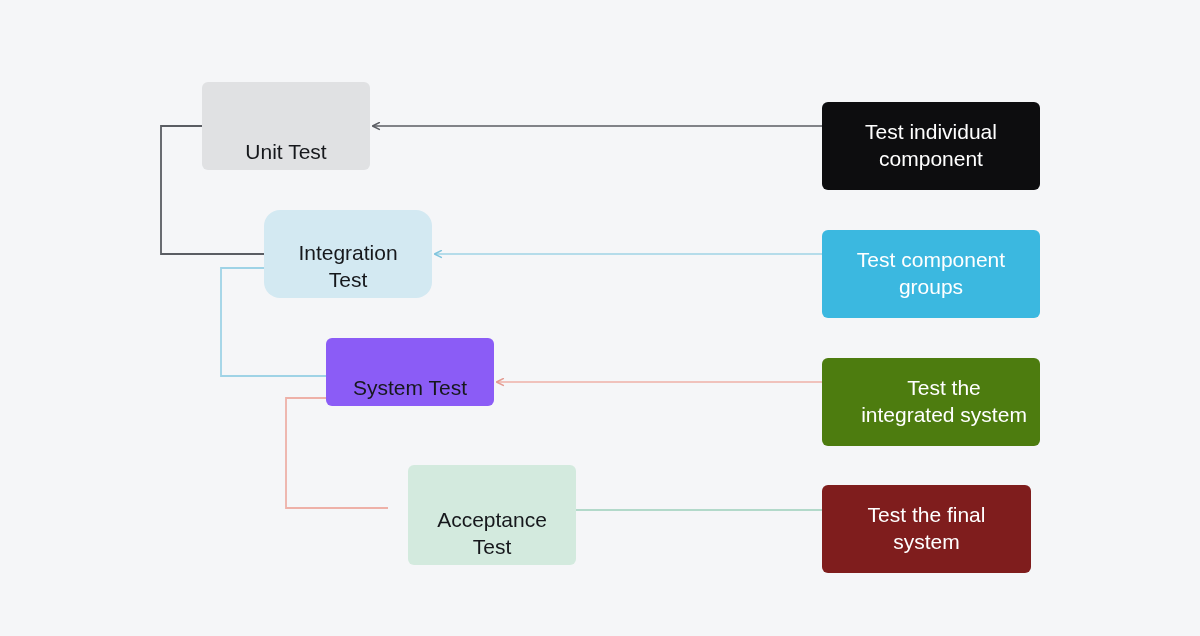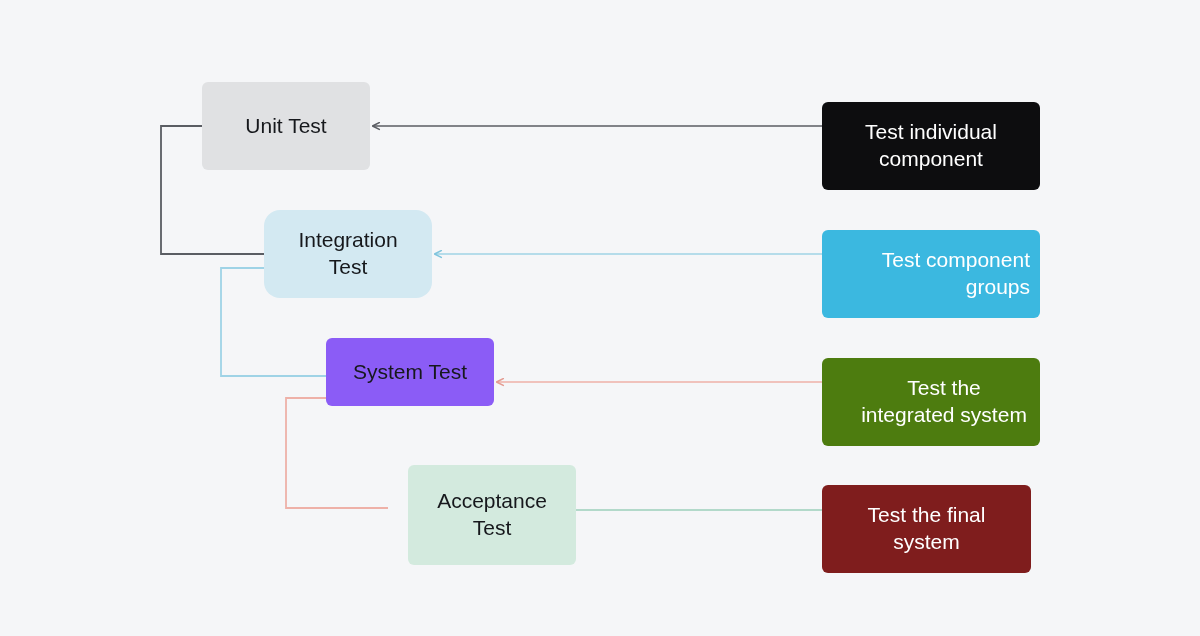--- a/index.html
+++ b/index.html
@@ -48,6 +48,7 @@
   .stage {
     font-size: 21px;
     color: #16181c;
+    align-items: flex-end;
   }
   .stage-unit        { left: 202px; top: 82px;  width: 168px; height: 88px; background: #e0e1e3; }
   .stage-integration { left: 264px; top: 210px; width: 168px; height: 88px; background: #d3e9f2; border-radius: 16px; }

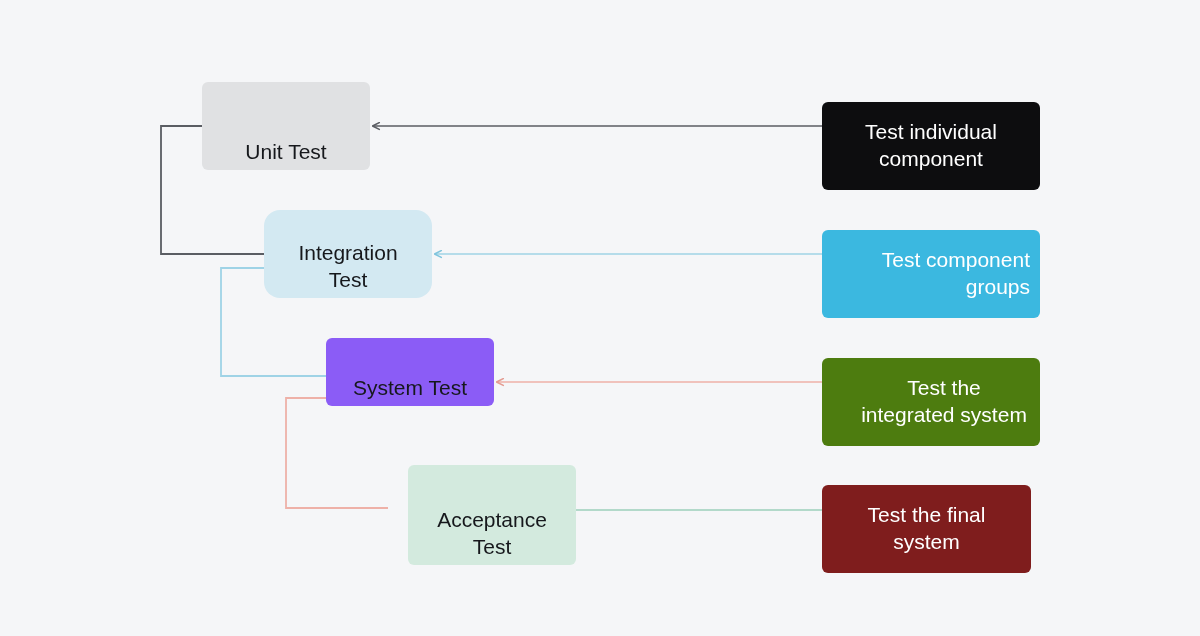--- a/index.html
+++ b/index.html
@@ -62,7 +62,7 @@
     margin-top: 20px;
   }
   .desc-unit        { left: 822px; top: 82px;  width: 218px; height: 88px; background: #0d0d0f; }
-  .desc-integration { left: 822px; top: 210px; width: 218px; height: 88px; background: #3bb8e0; text-align: right; }
+  .desc-integration { left: 822px; top: 210px; width: 218px; height: 88px; background: #3bb8e0; }
   .desc-system      { left: 822px; top: 338px; width: 218px; height: 88px; background: #4d7c0f; padding-left: 36px; }
   .desc-acceptance  { left: 822px; top: 465px; width: 209px; height: 88px; background: #7f1d1d; }
 </style>

